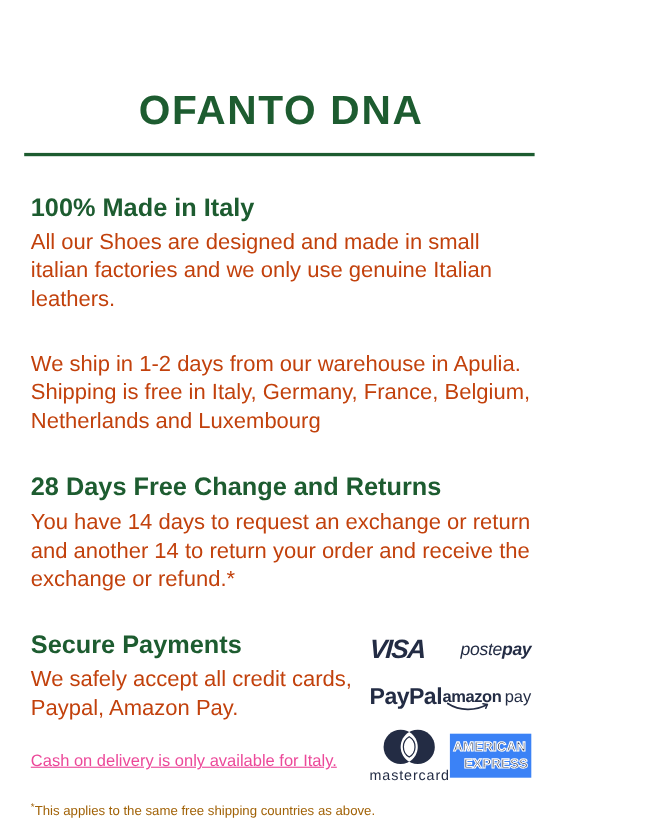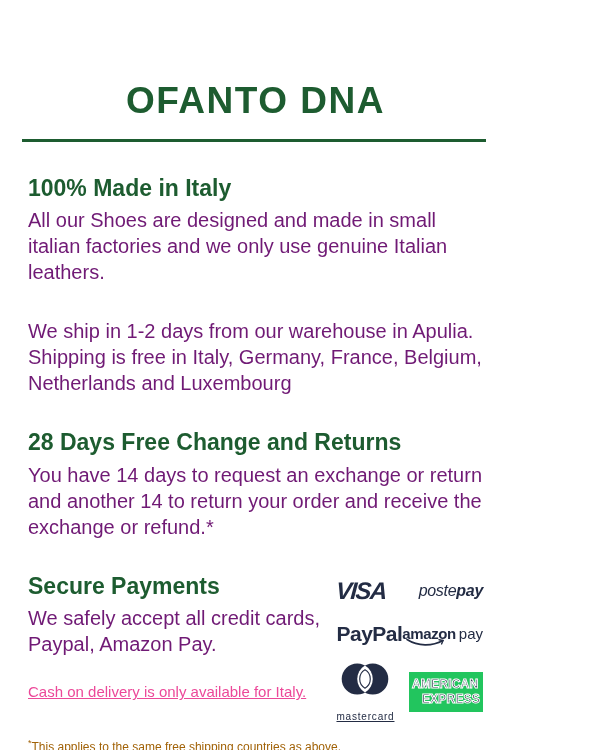--- a/index.html
+++ b/index.html
@@ -41,7 +41,7 @@
     margin: 6px 0 0;
     font-size: 20px;
     line-height: 26px;
-    color: #701a75;
+    color: #c2410c;
     max-width: 512px;
   }
   

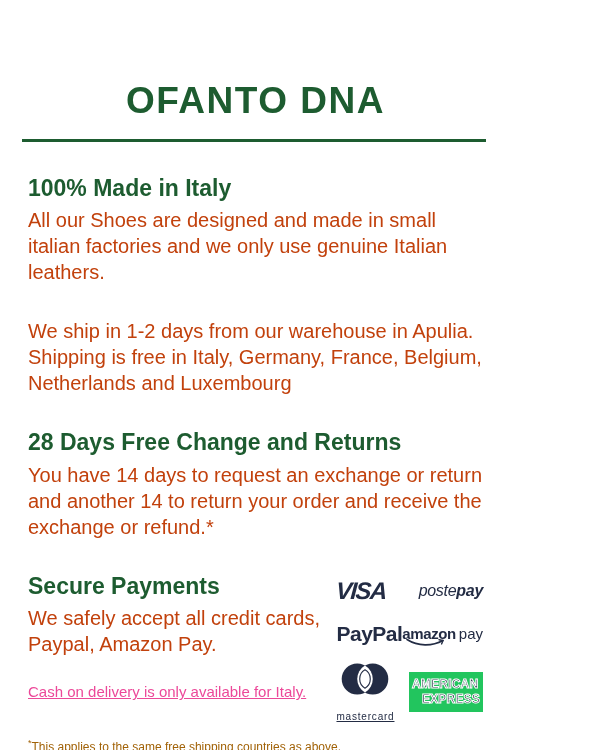--- a/index.html
+++ b/index.html
@@ -91,7 +91,7 @@
   }
   .amex-box {
     width: 74px; height: 40px;
-    background: #22c55e;
+    background: #3b82f6;
     box-sizing: border-box;
     padding: 4px 3px;
     display: flex;

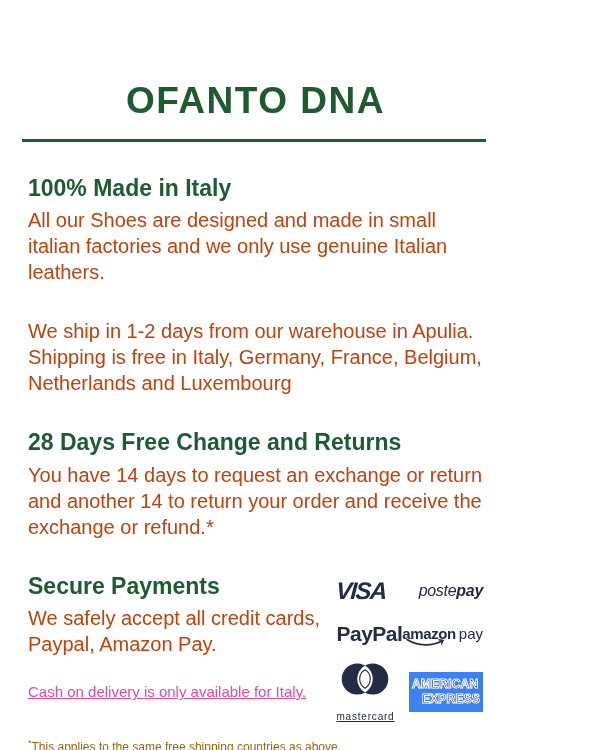--- a/index.html
+++ b/index.html
@@ -87,7 +87,7 @@
   .amazon-pay-word { font-weight: 400; margin-left: 3px; }
   .mastercard { display: flex; flex-direction: column; align-items: center; }
   .mc-label {
-    font-size: 10px; letter-spacing: 0.8px; color: #232c44; margin-top: 15px; text-decoration: underline;
+    font-size: 13px; letter-spacing: 0.8px; color: #232c44; margin-top: 1px;
   }
   .amex-box {
     width: 74px; height: 40px;

